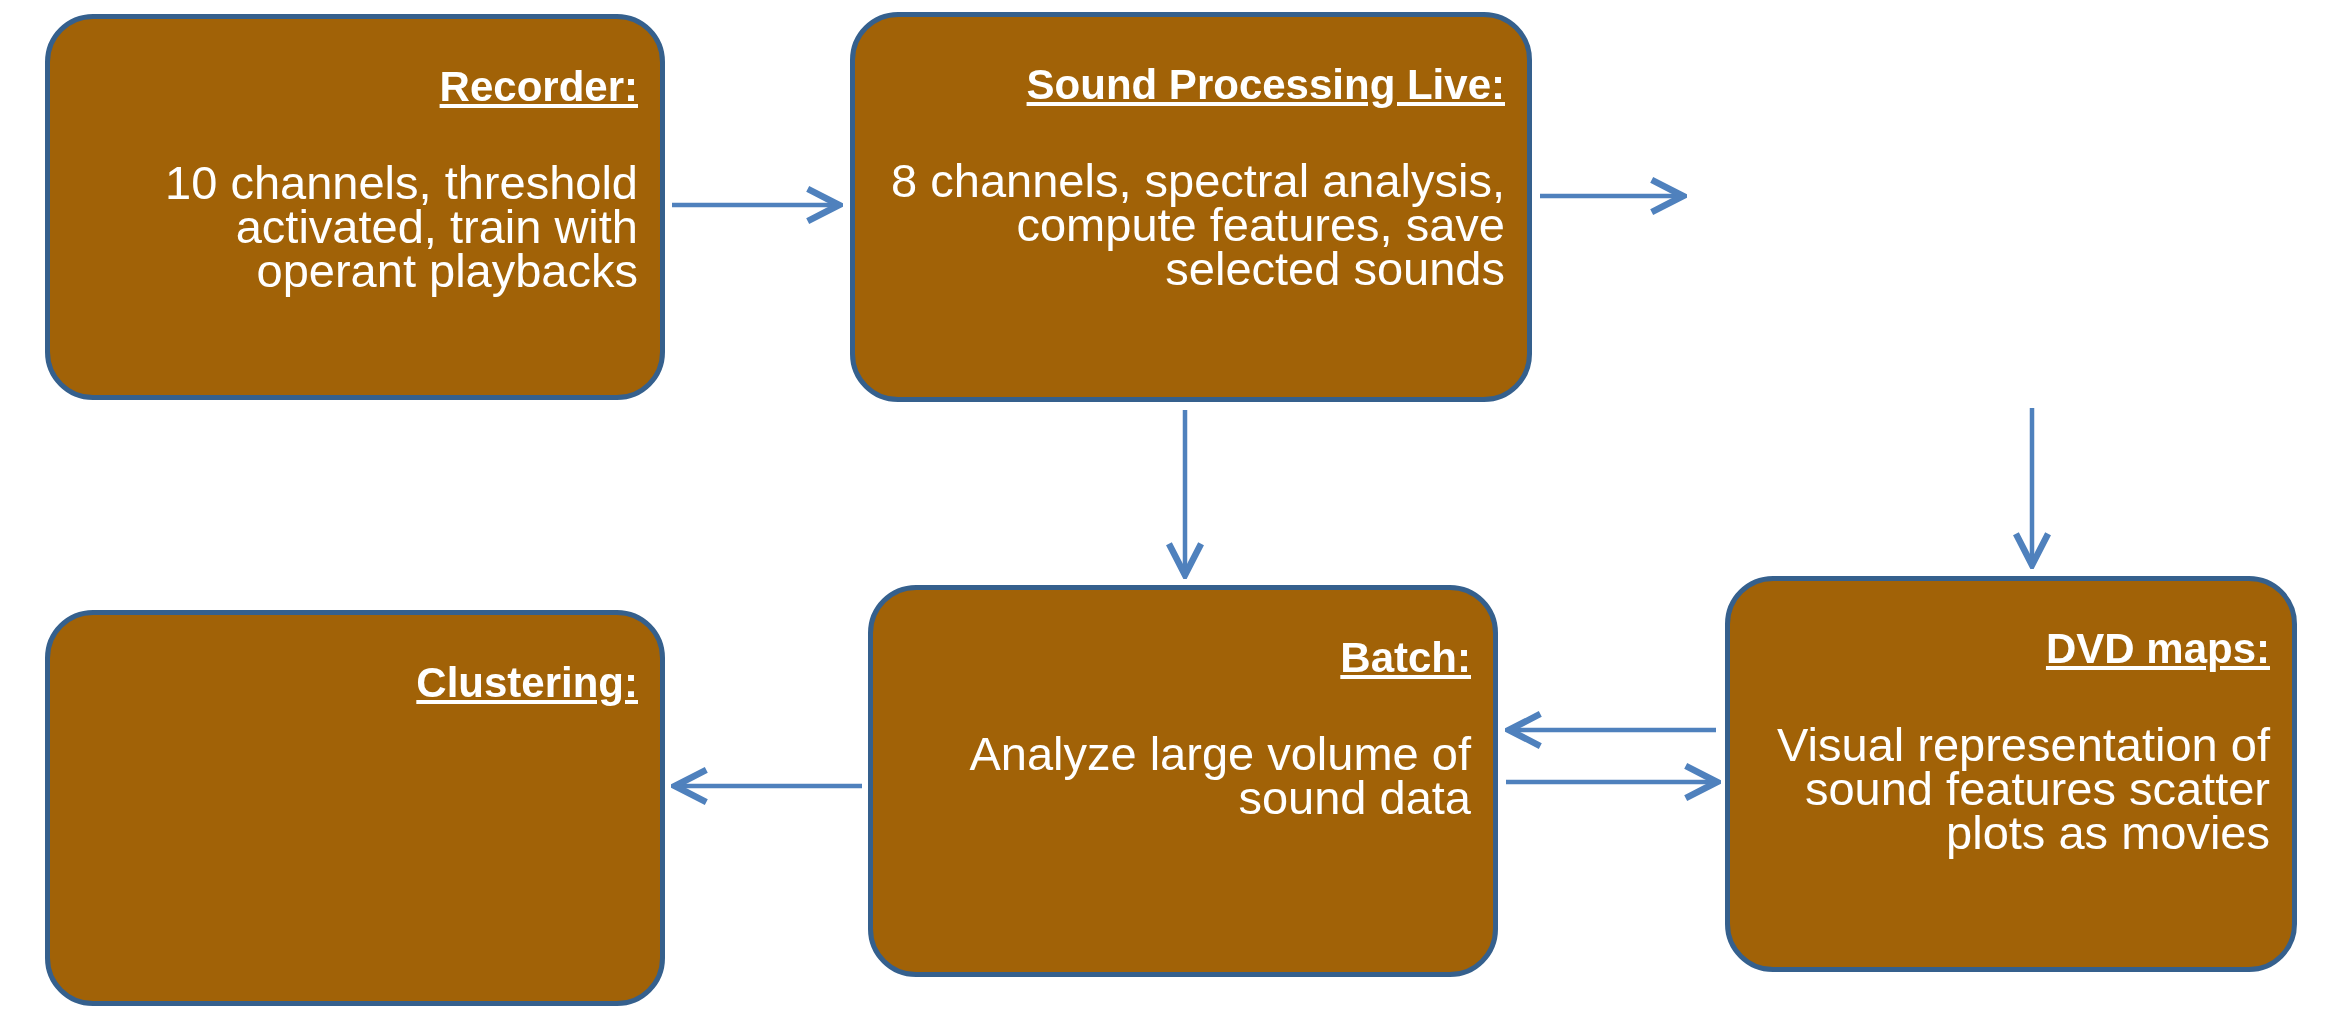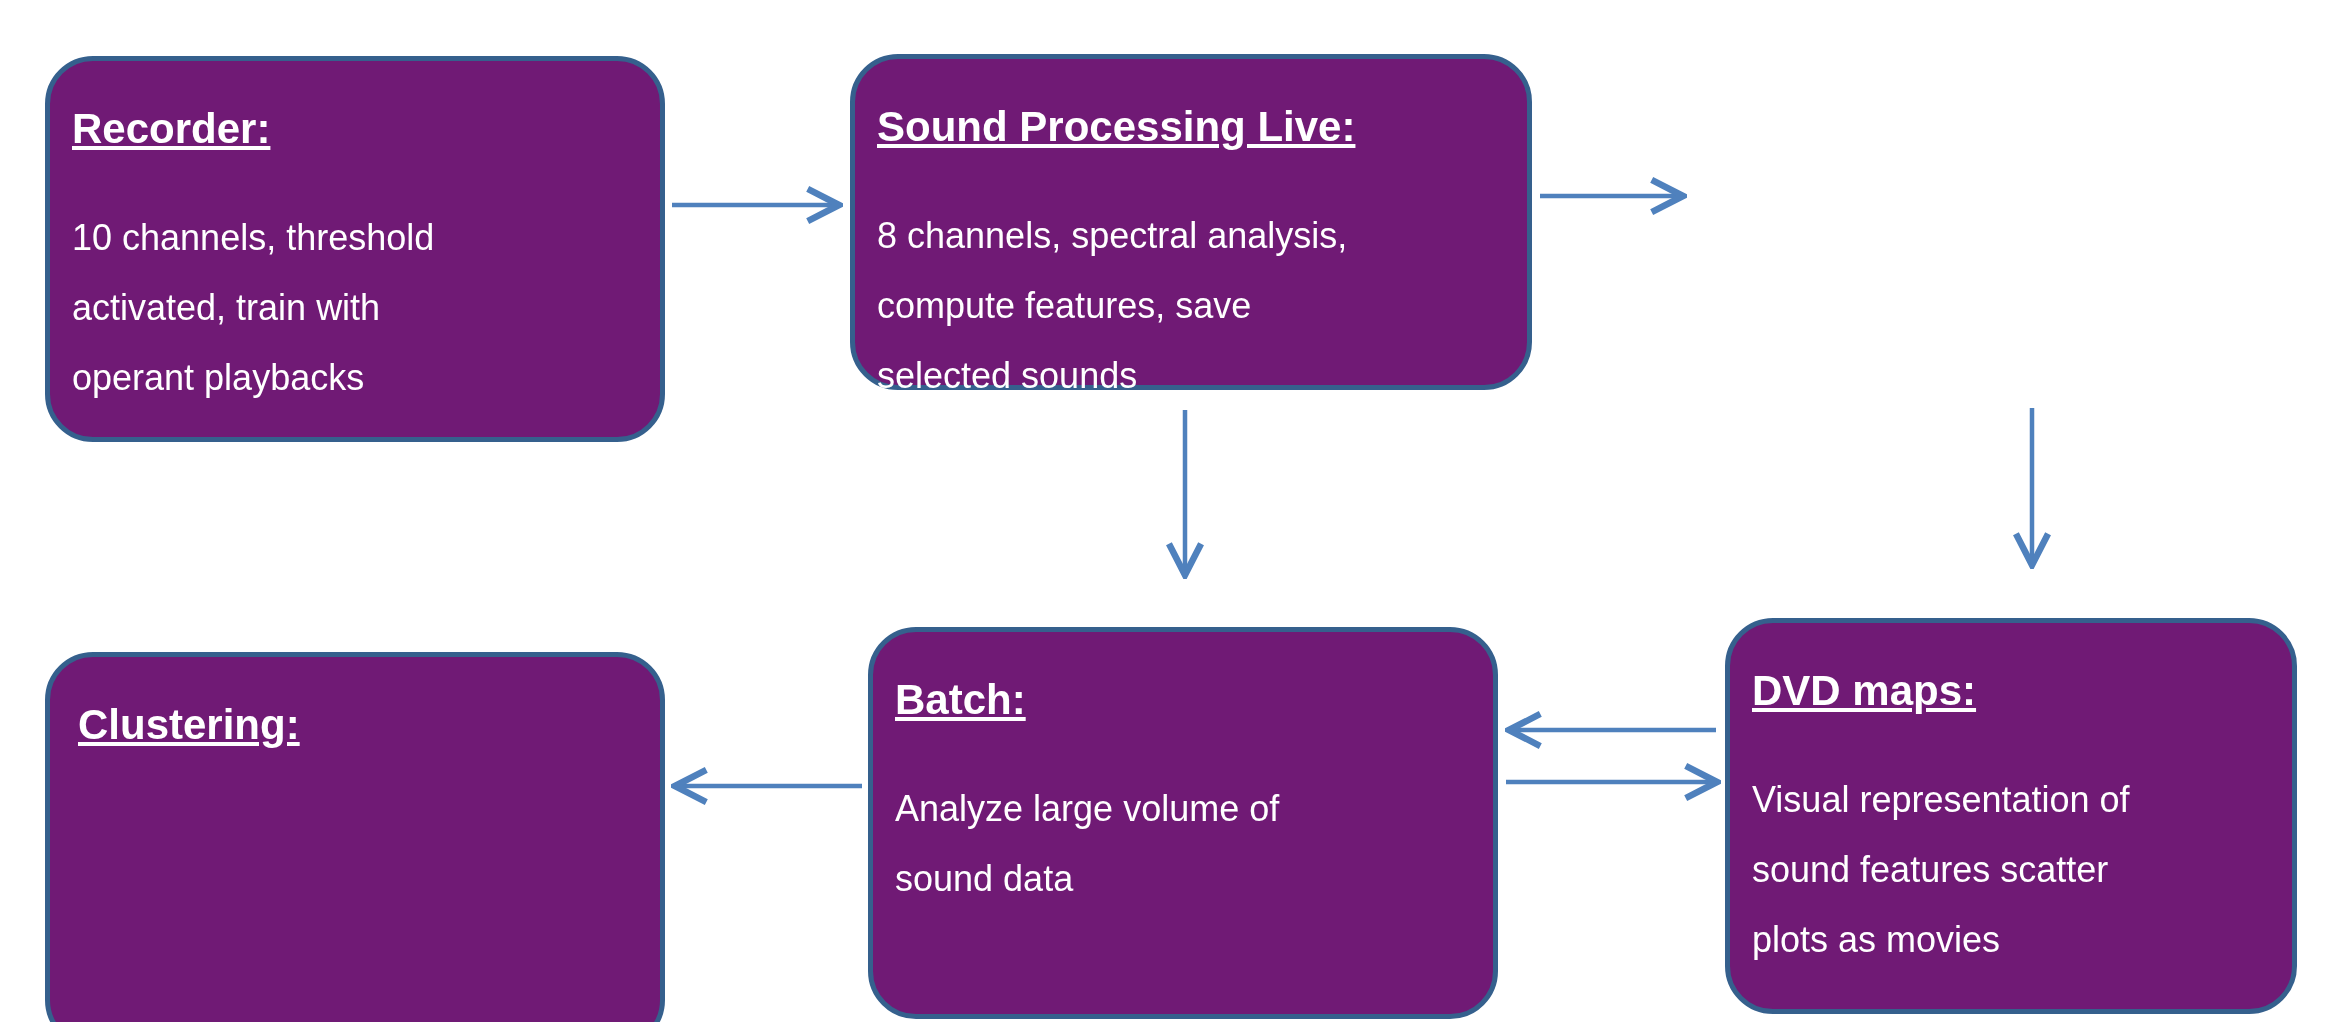--- a/index.html
+++ b/index.html
@@ -18,13 +18,12 @@
   .box {
     position: absolute;
     box-sizing: border-box;
-    background: #701a75;
+    background: #a16207;
     border: 5px solid #35608d;
     border-radius: 48px;
     color: #ffffff;
-    text-align: left;
+    text-align: right;
     padding: 38px 22px 0 22px;
-    margin-top: 42px;
   }
   .box-title {
     font-size: 42px;

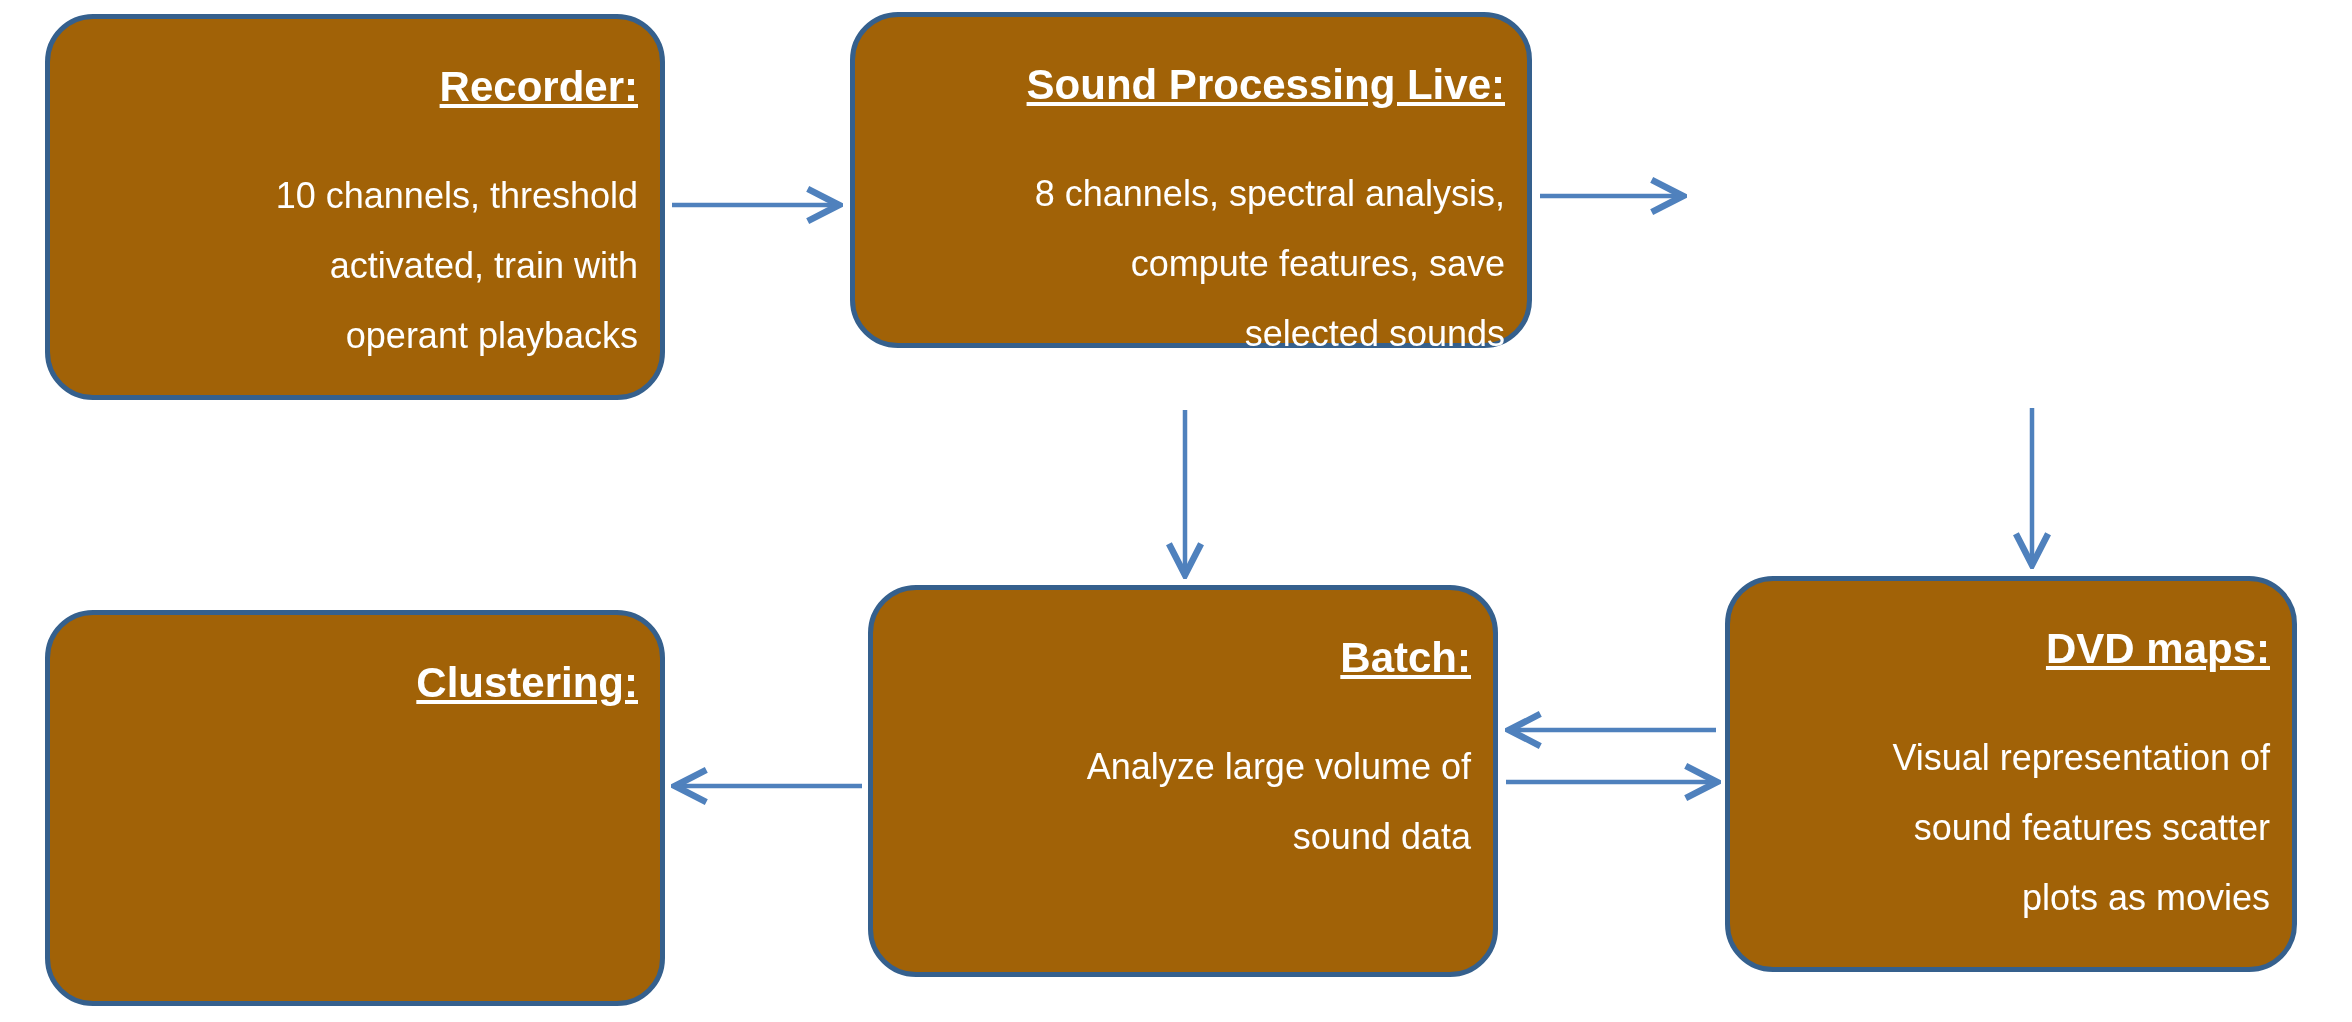--- a/index.html
+++ b/index.html
@@ -39,7 +39,7 @@
   }
   
   #box-recorder   { left: 45px;   top: 14px;  width: 620px; height: 386px; }
-  #box-spl        { left: 850px;  top: 12px;  width: 682px; height: 336px; }
+  #box-spl        { left: 850px;  top: 12px;  width: 682px; height: 390px; }
   #box-explore    { left: 1692px; top: 15px;  width: 600px; height: 385px; }
   #box-clustering { left: 45px;   top: 610px; width: 620px; height: 396px; padding-left: 28px; }
   #box-batch      { left: 868px;  top: 585px; width: 630px; height: 392px; }

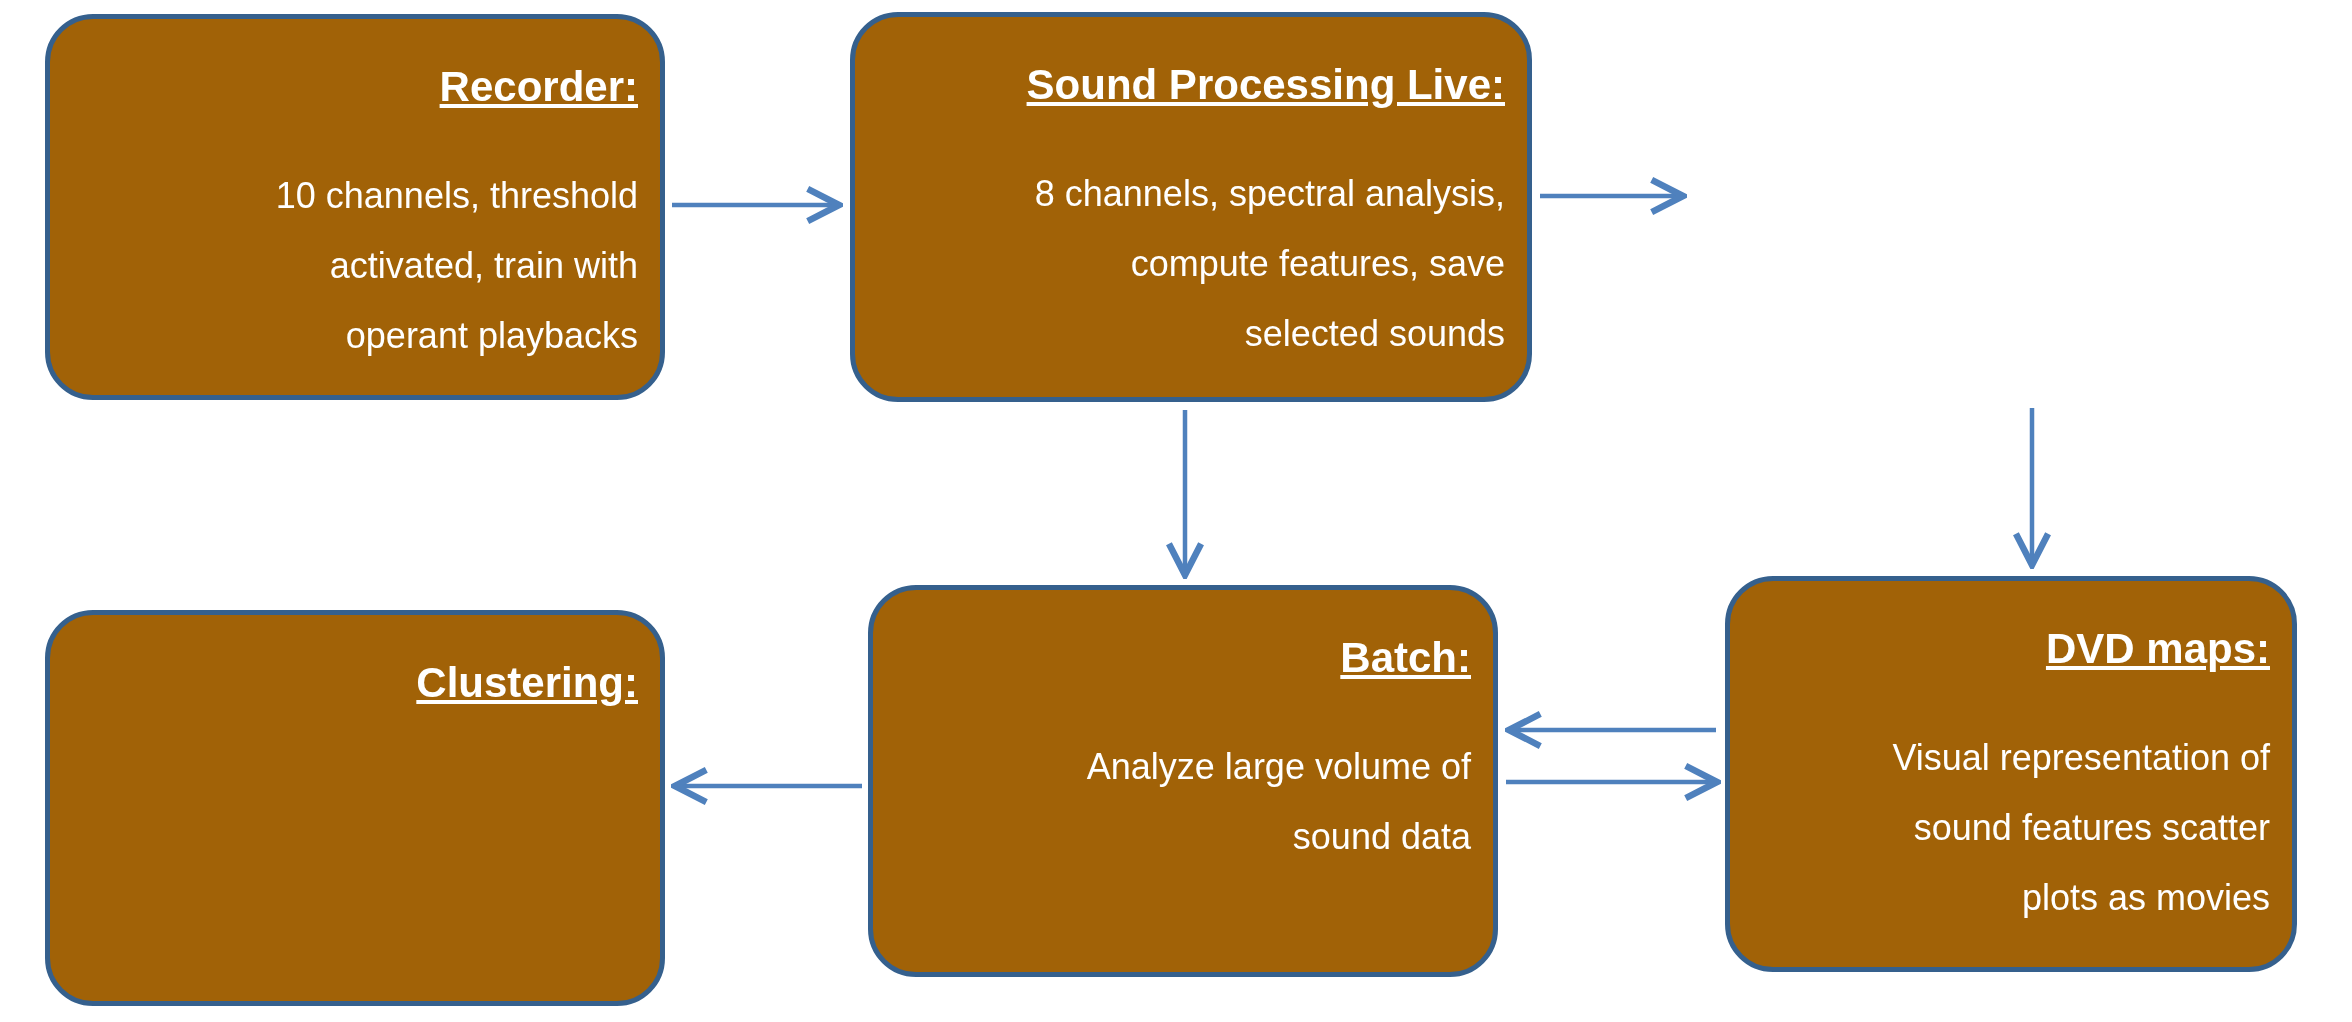--- a/index.html
+++ b/index.html
@@ -33,8 +33,8 @@
   }
   .box-body {
     margin-top: 44px;
-    font-size: 36px;
-    line-height: 70px;
+    font-size: 47px;
+    line-height: 44px;
     white-space: pre-line;
   }
   

